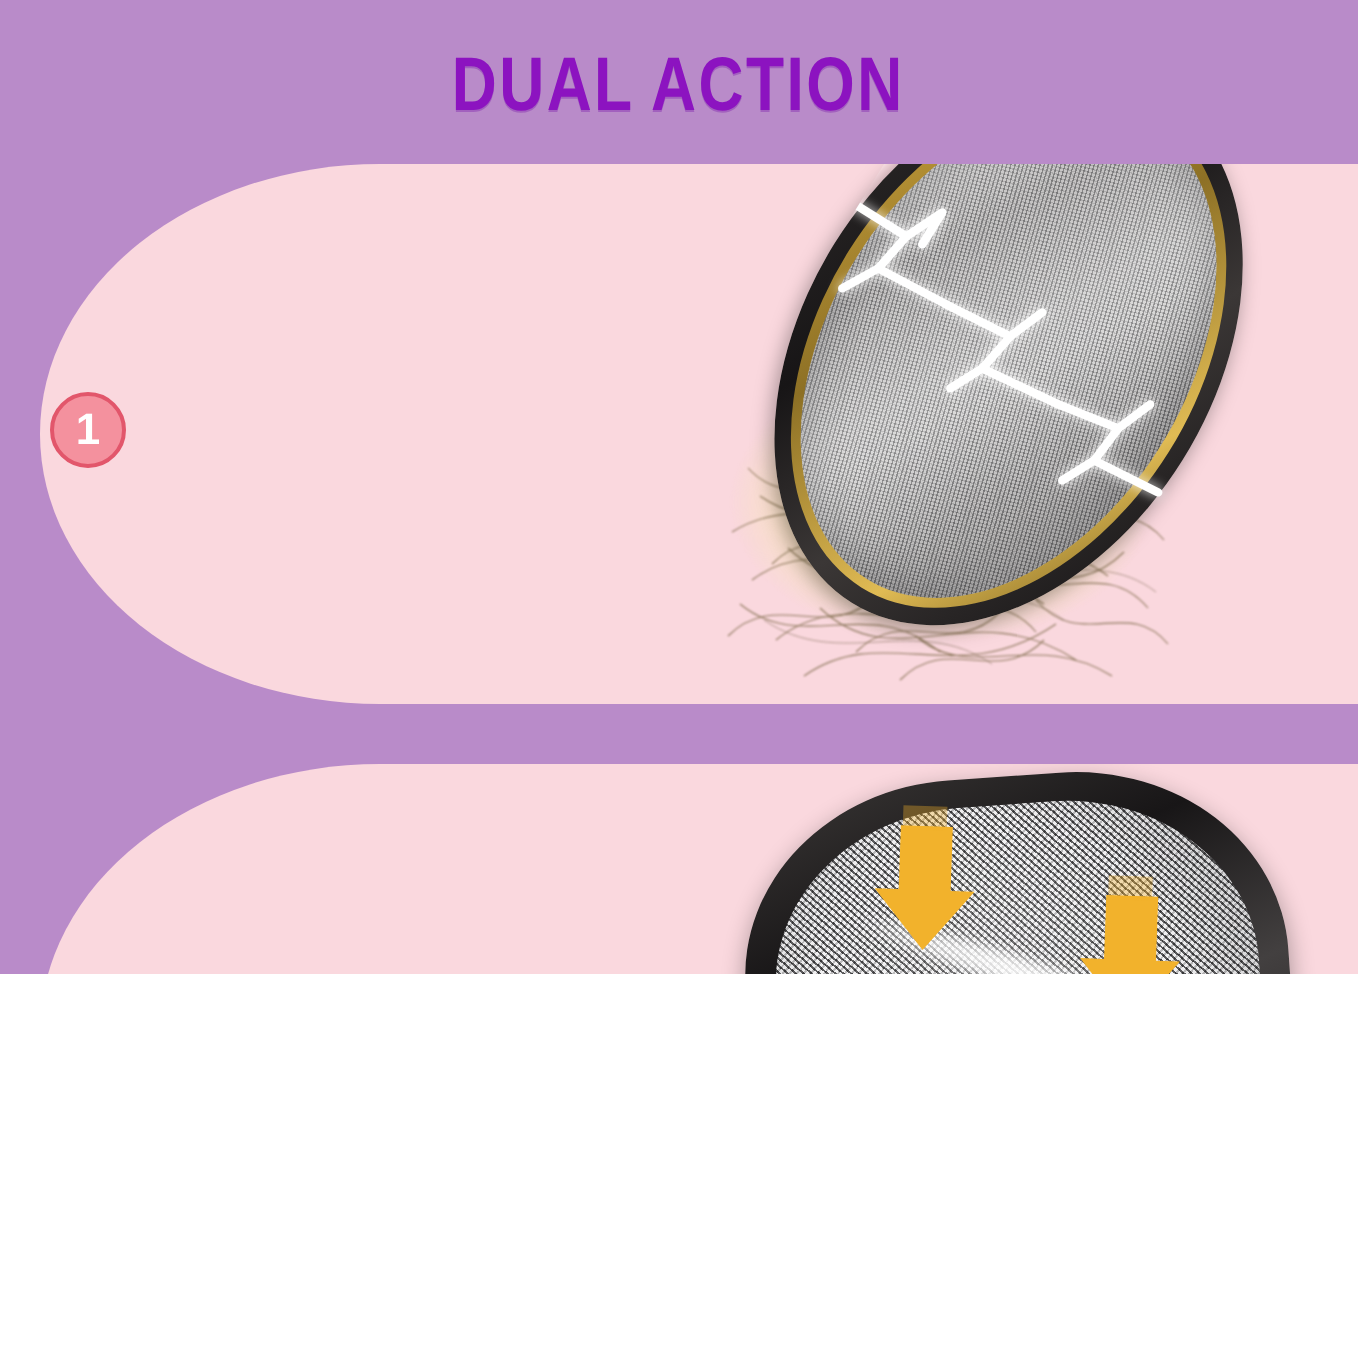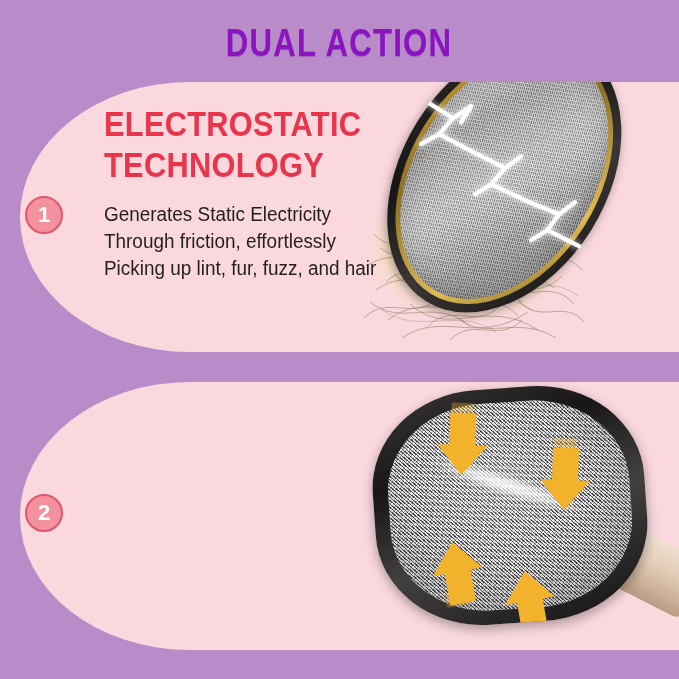--- a/index.html
+++ b/index.html
@@ -13,7 +13,7 @@
   #poster {
     position: relative;
     width: 679px;
-    height: 679px;
+    height: 487px;
     overflow: hidden;
     background: #b98bc9;
     font-family: "Liberation Sans", sans-serif;

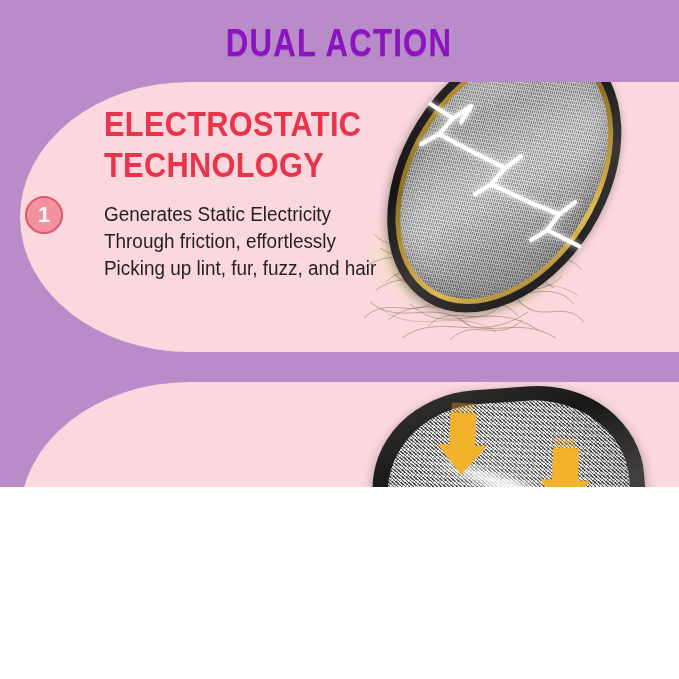--- a/index.html
+++ b/index.html
@@ -340,17 +340,6 @@
 
   <div class="badge b1">1</div>
 
-  <div class="ptext t1">
-    <div class="heading">
-      <span class="ln">ELECTROSTATIC</span>
-      <span class="ln">TECHNOLOGY</span>
-    </div>
-    <div class="body">
-      <span class="ln">Generates Static Electricity</span>
-      <span class="ln">Through friction, effortlessly</span>
-      <span class="ln">Picking up lint, fur, fuzz, and hair</span>
-    </div>
-  </div>
 
   <div class="panel p2"></div>
 

